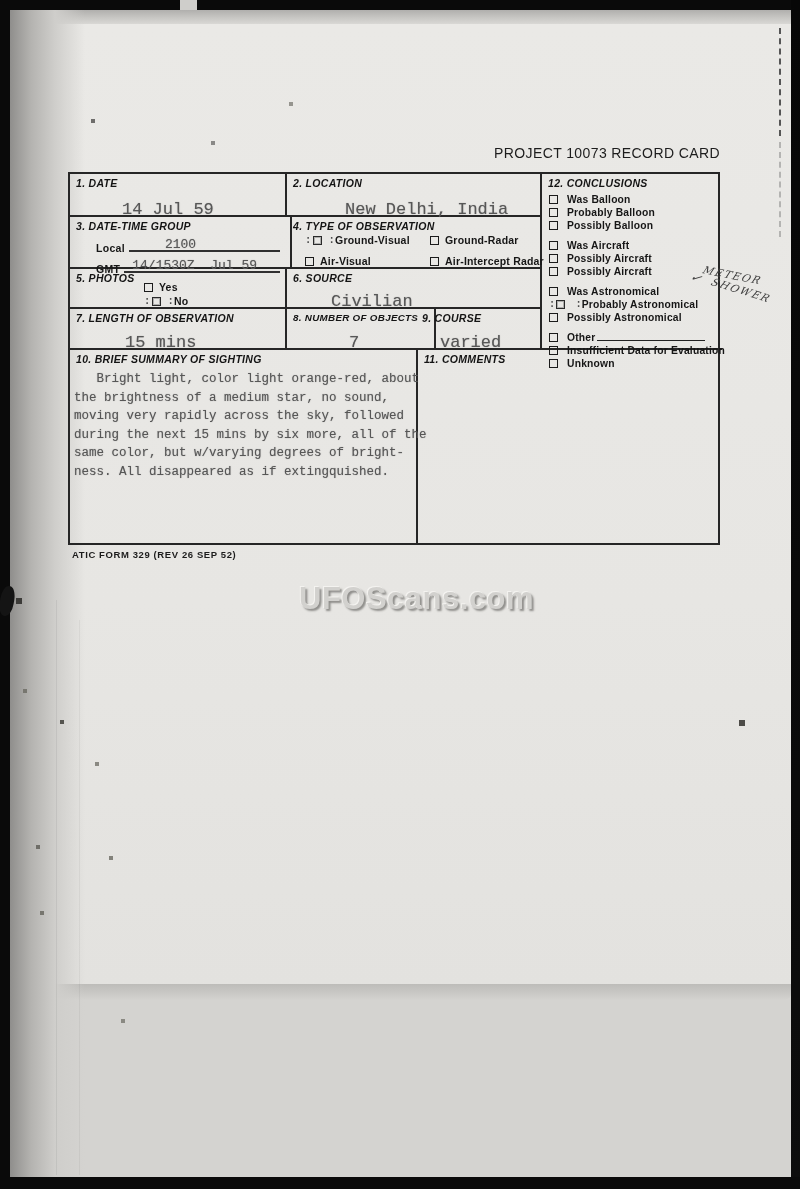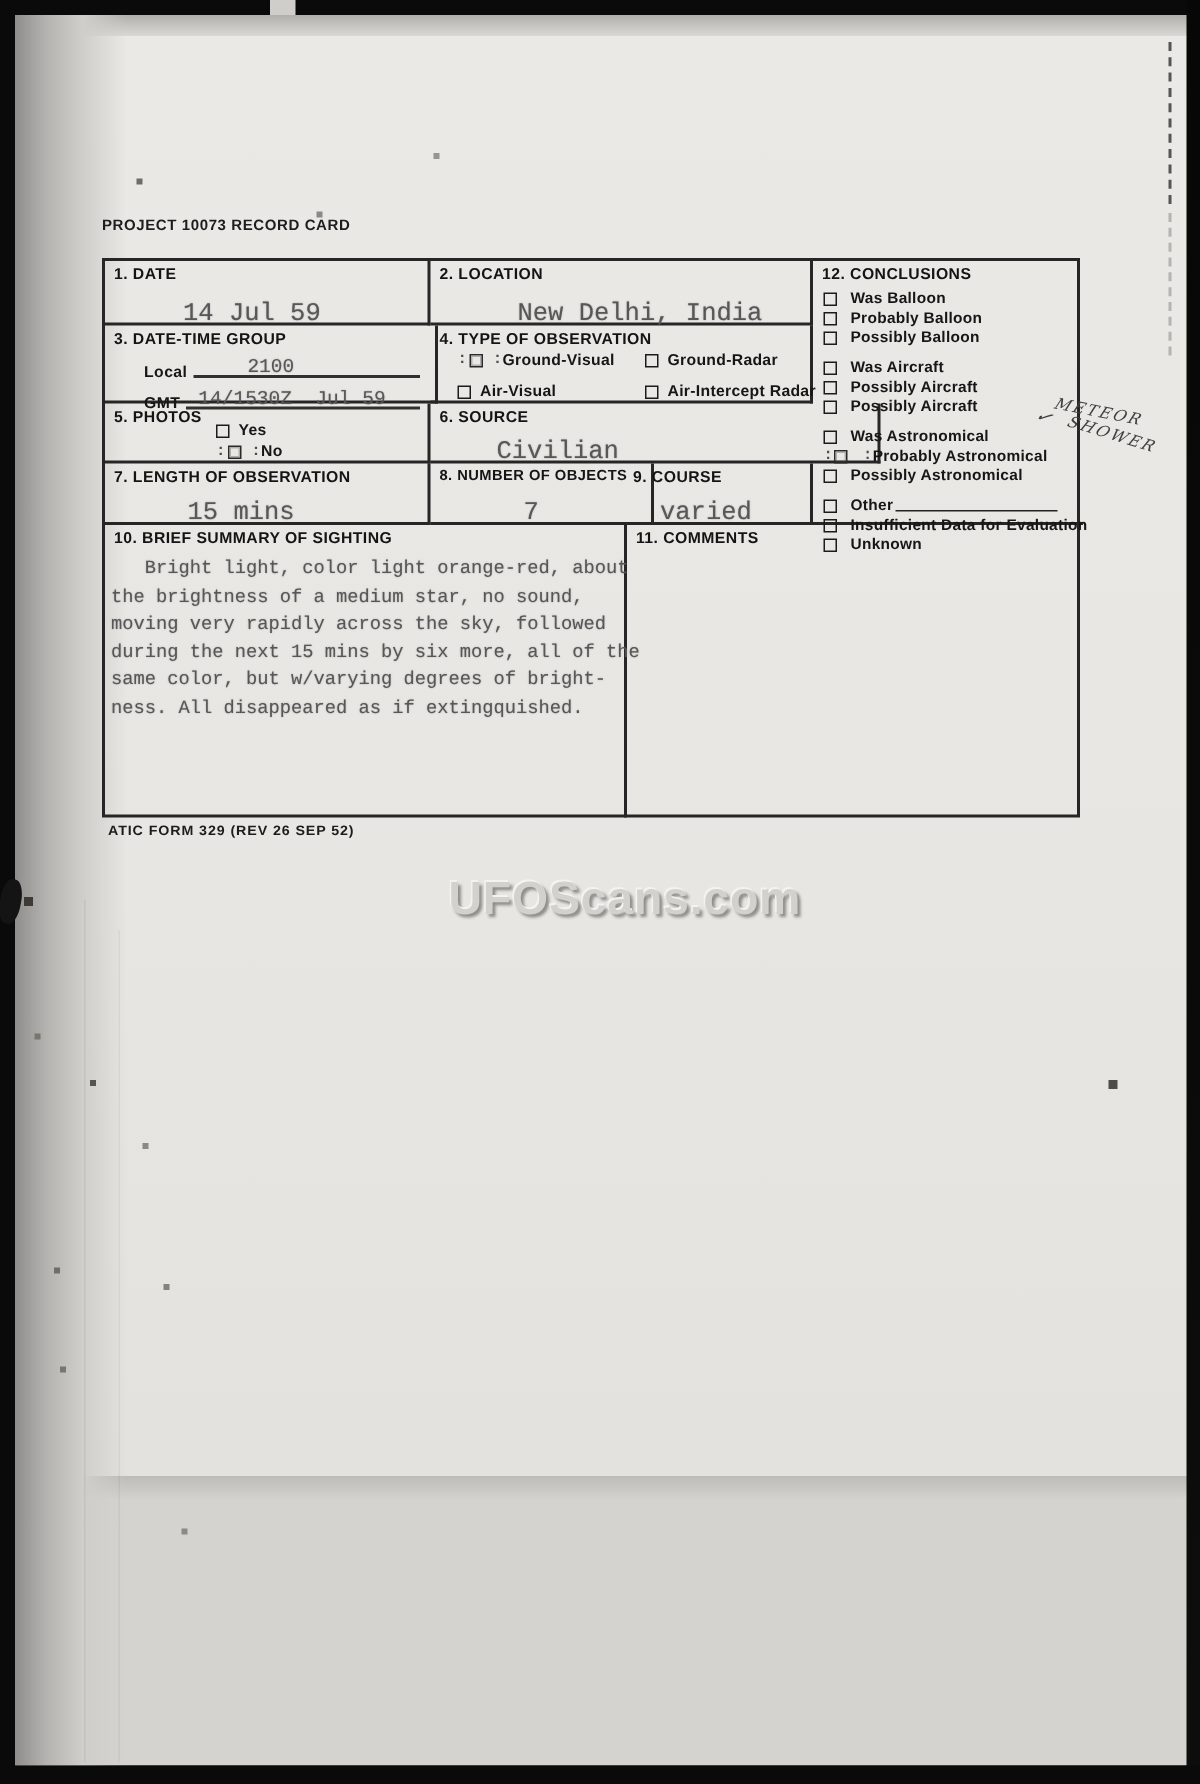--- a/index.html
+++ b/index.html
@@ -38,8 +38,8 @@
   .crease-2{position:absolute;left:79px;top:620px;width:1px;height:555px;background:rgba(90,90,88,.08);}
 
   
-  .card-title{position:absolute;left:68px;top:145px;width:652px;text-align:left;
-      font-size:10px;font-weight:bold;letter-spacing:.4px;color:#1d1d1d;}
+  .card-title{position:absolute;left:68px;top:145px;width:652px;text-align:right;
+      font-size:14px;font-weight:normal;letter-spacing:.4px;color:#1d1d1d;}
   .form-footer{position:absolute;left:72px;top:549px;font-size:9.5px;font-weight:bold;
       letter-spacing:.6px;color:#1c1c1c;transform:scaleY(.95);}
   .watermark{position:absolute;left:299px;top:581px;font-size:31px;font-weight:bold;letter-spacing:.5px;

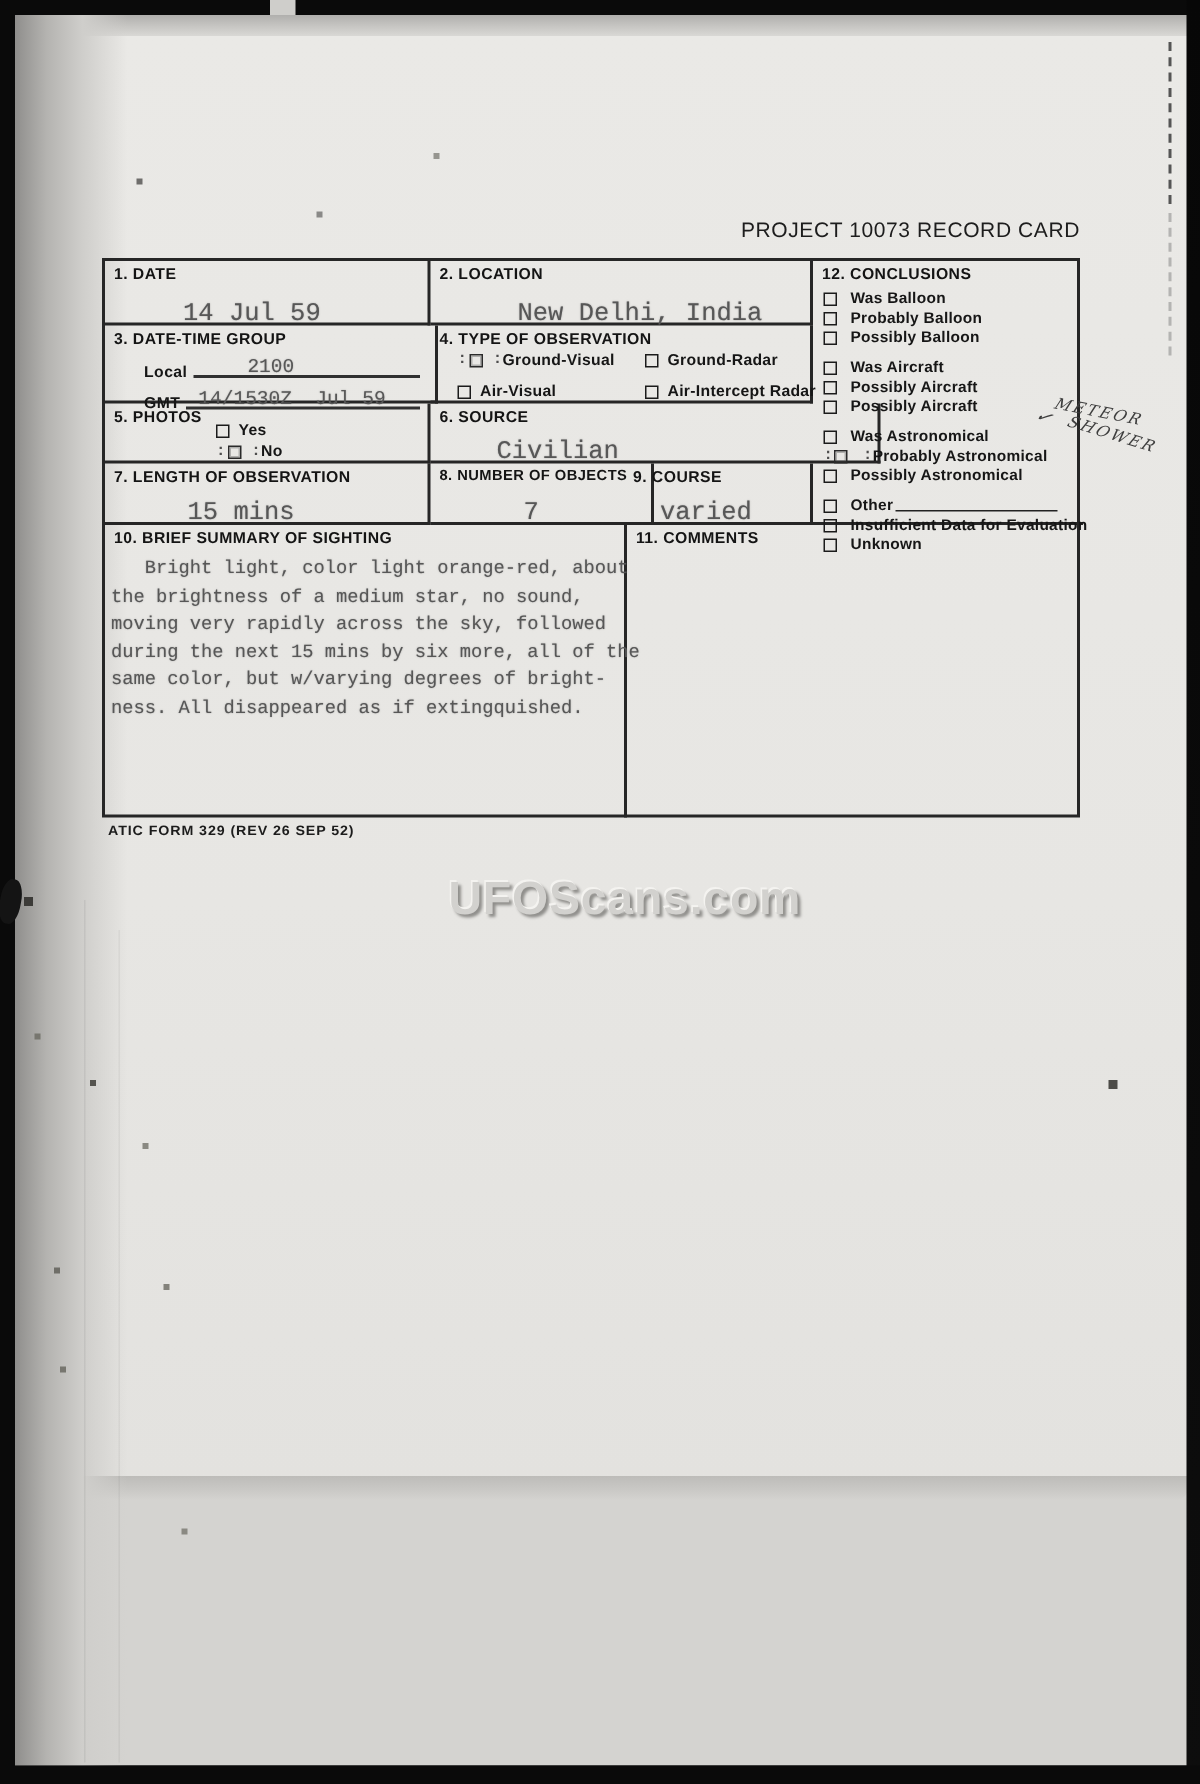--- a/index.html
+++ b/index.html
@@ -53,7 +53,7 @@
   .br{border-right:2px solid #262626;}
   .bb{border-bottom:2px solid #262626;}
   .flabel{font-size:10.5px;font-weight:bold;letter-spacing:.3px;color:#141414;
-      padding:3px 4px 0 6px;white-space:nowrap;}
+      padding:3px 4px 0 6px;white-space:nowrap;font-style:italic;}
   .flabel-sm{font-size:9.8px;}
   .typed{font-family:"Liberation Mono", monospace;color:#575757;
       text-shadow:0 0 1px rgba(90,90,90,.55);white-space:pre;}

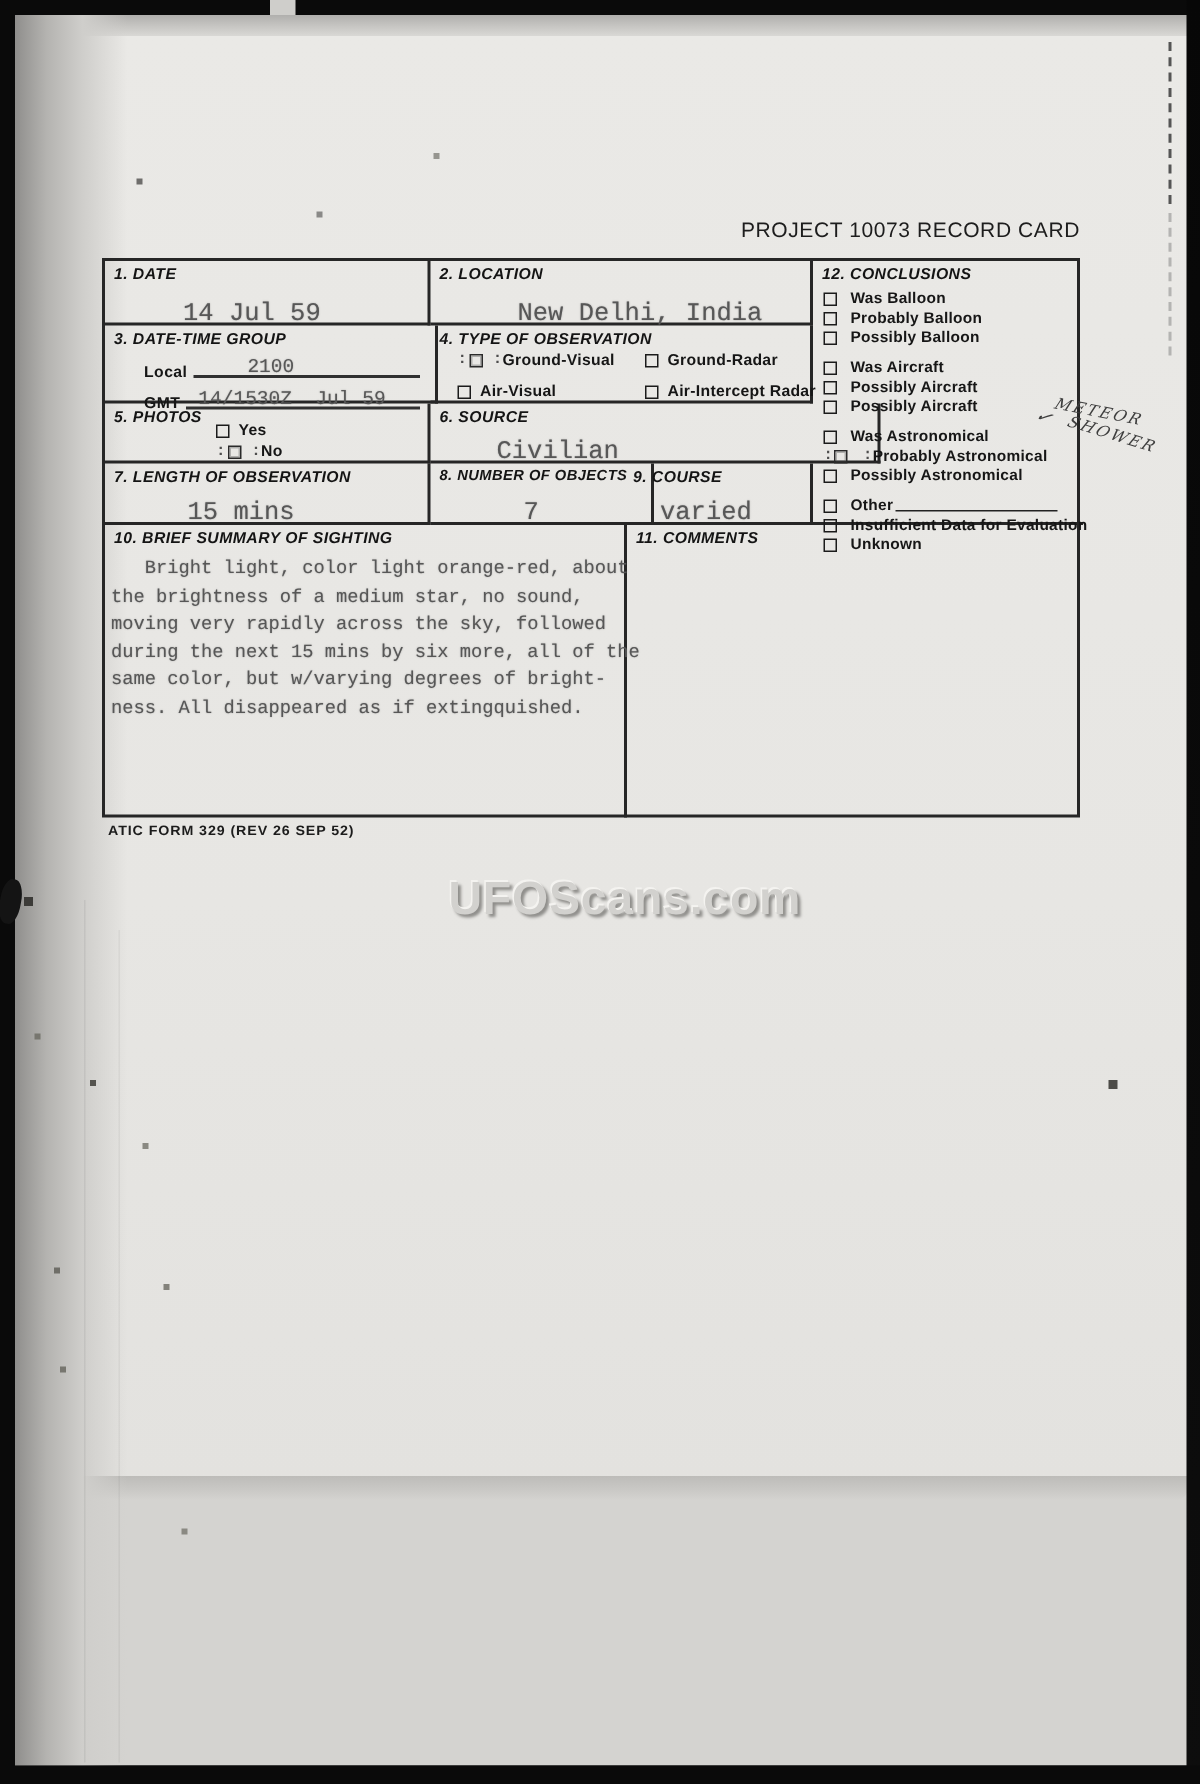--- a/index.html
+++ b/index.html
@@ -180,7 +180,7 @@
       <span>No</span>
     </div>
   </div>
-  <div class="cell br bb" style="left:217px;top:95px;width:300px;height:40px;">
+  <div class="cell br bb" style="left:217px;top:95px;width:255px;height:40px;">
     <div class="flabel">6. SOURCE</div>
     <div class="typed typed-val bottom-val" style="left:44px;">Civilian</div>
   </div>

